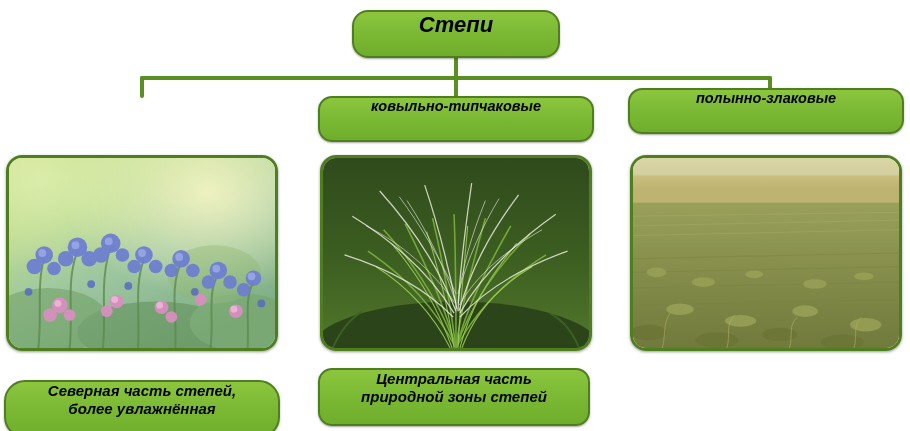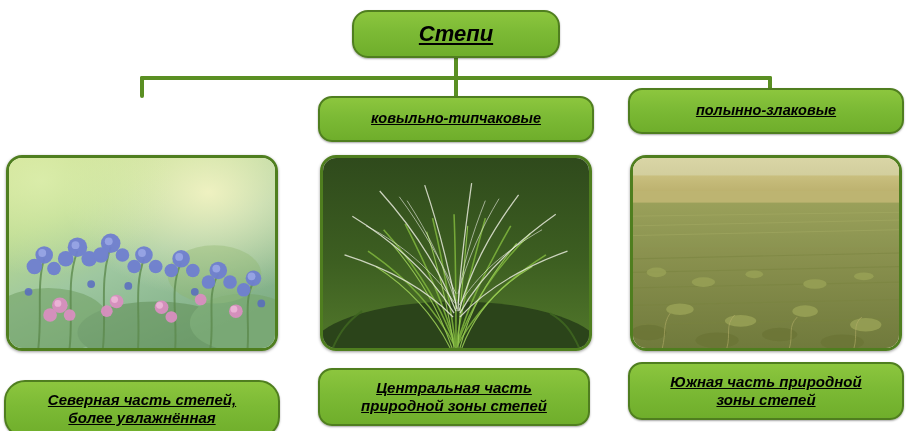--- a/index.html
+++ b/index.html
@@ -29,7 +29,7 @@
     border-radius: 14px;
     background: linear-gradient(to bottom, #8cc63e 0%, #7cba35 45%, #6fae2b 100%);
     display: flex;
-    align-items: center;
+    align-items: flex-start;
     justify-content: center;
     text-align: center;
     color: #000000;
@@ -37,7 +37,6 @@
     font-weight: bold;
     line-height: 1.18;
     box-shadow: 0 1px 2px rgba(0,0,0,0.35);
-    text-decoration: underline;
   }
 
   .root {

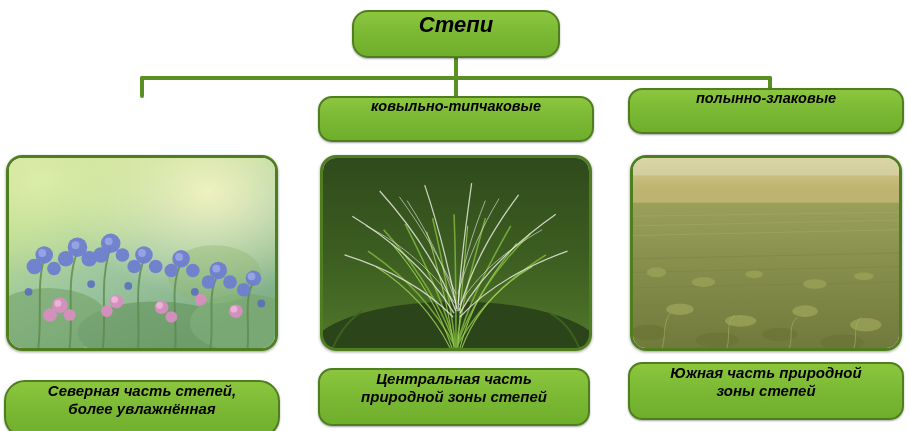--- a/index.html
+++ b/index.html
@@ -356,10 +356,6 @@
     <span style="white-space: pre-line;">Центральная часть
 природной зоны степей</span>
   </div>
-  <div class="node desc desc-3">
-    <span style="white-space: pre-line;">Южная часть природной
-зоны степей</span>
-  </div>
 
 </div>
 

